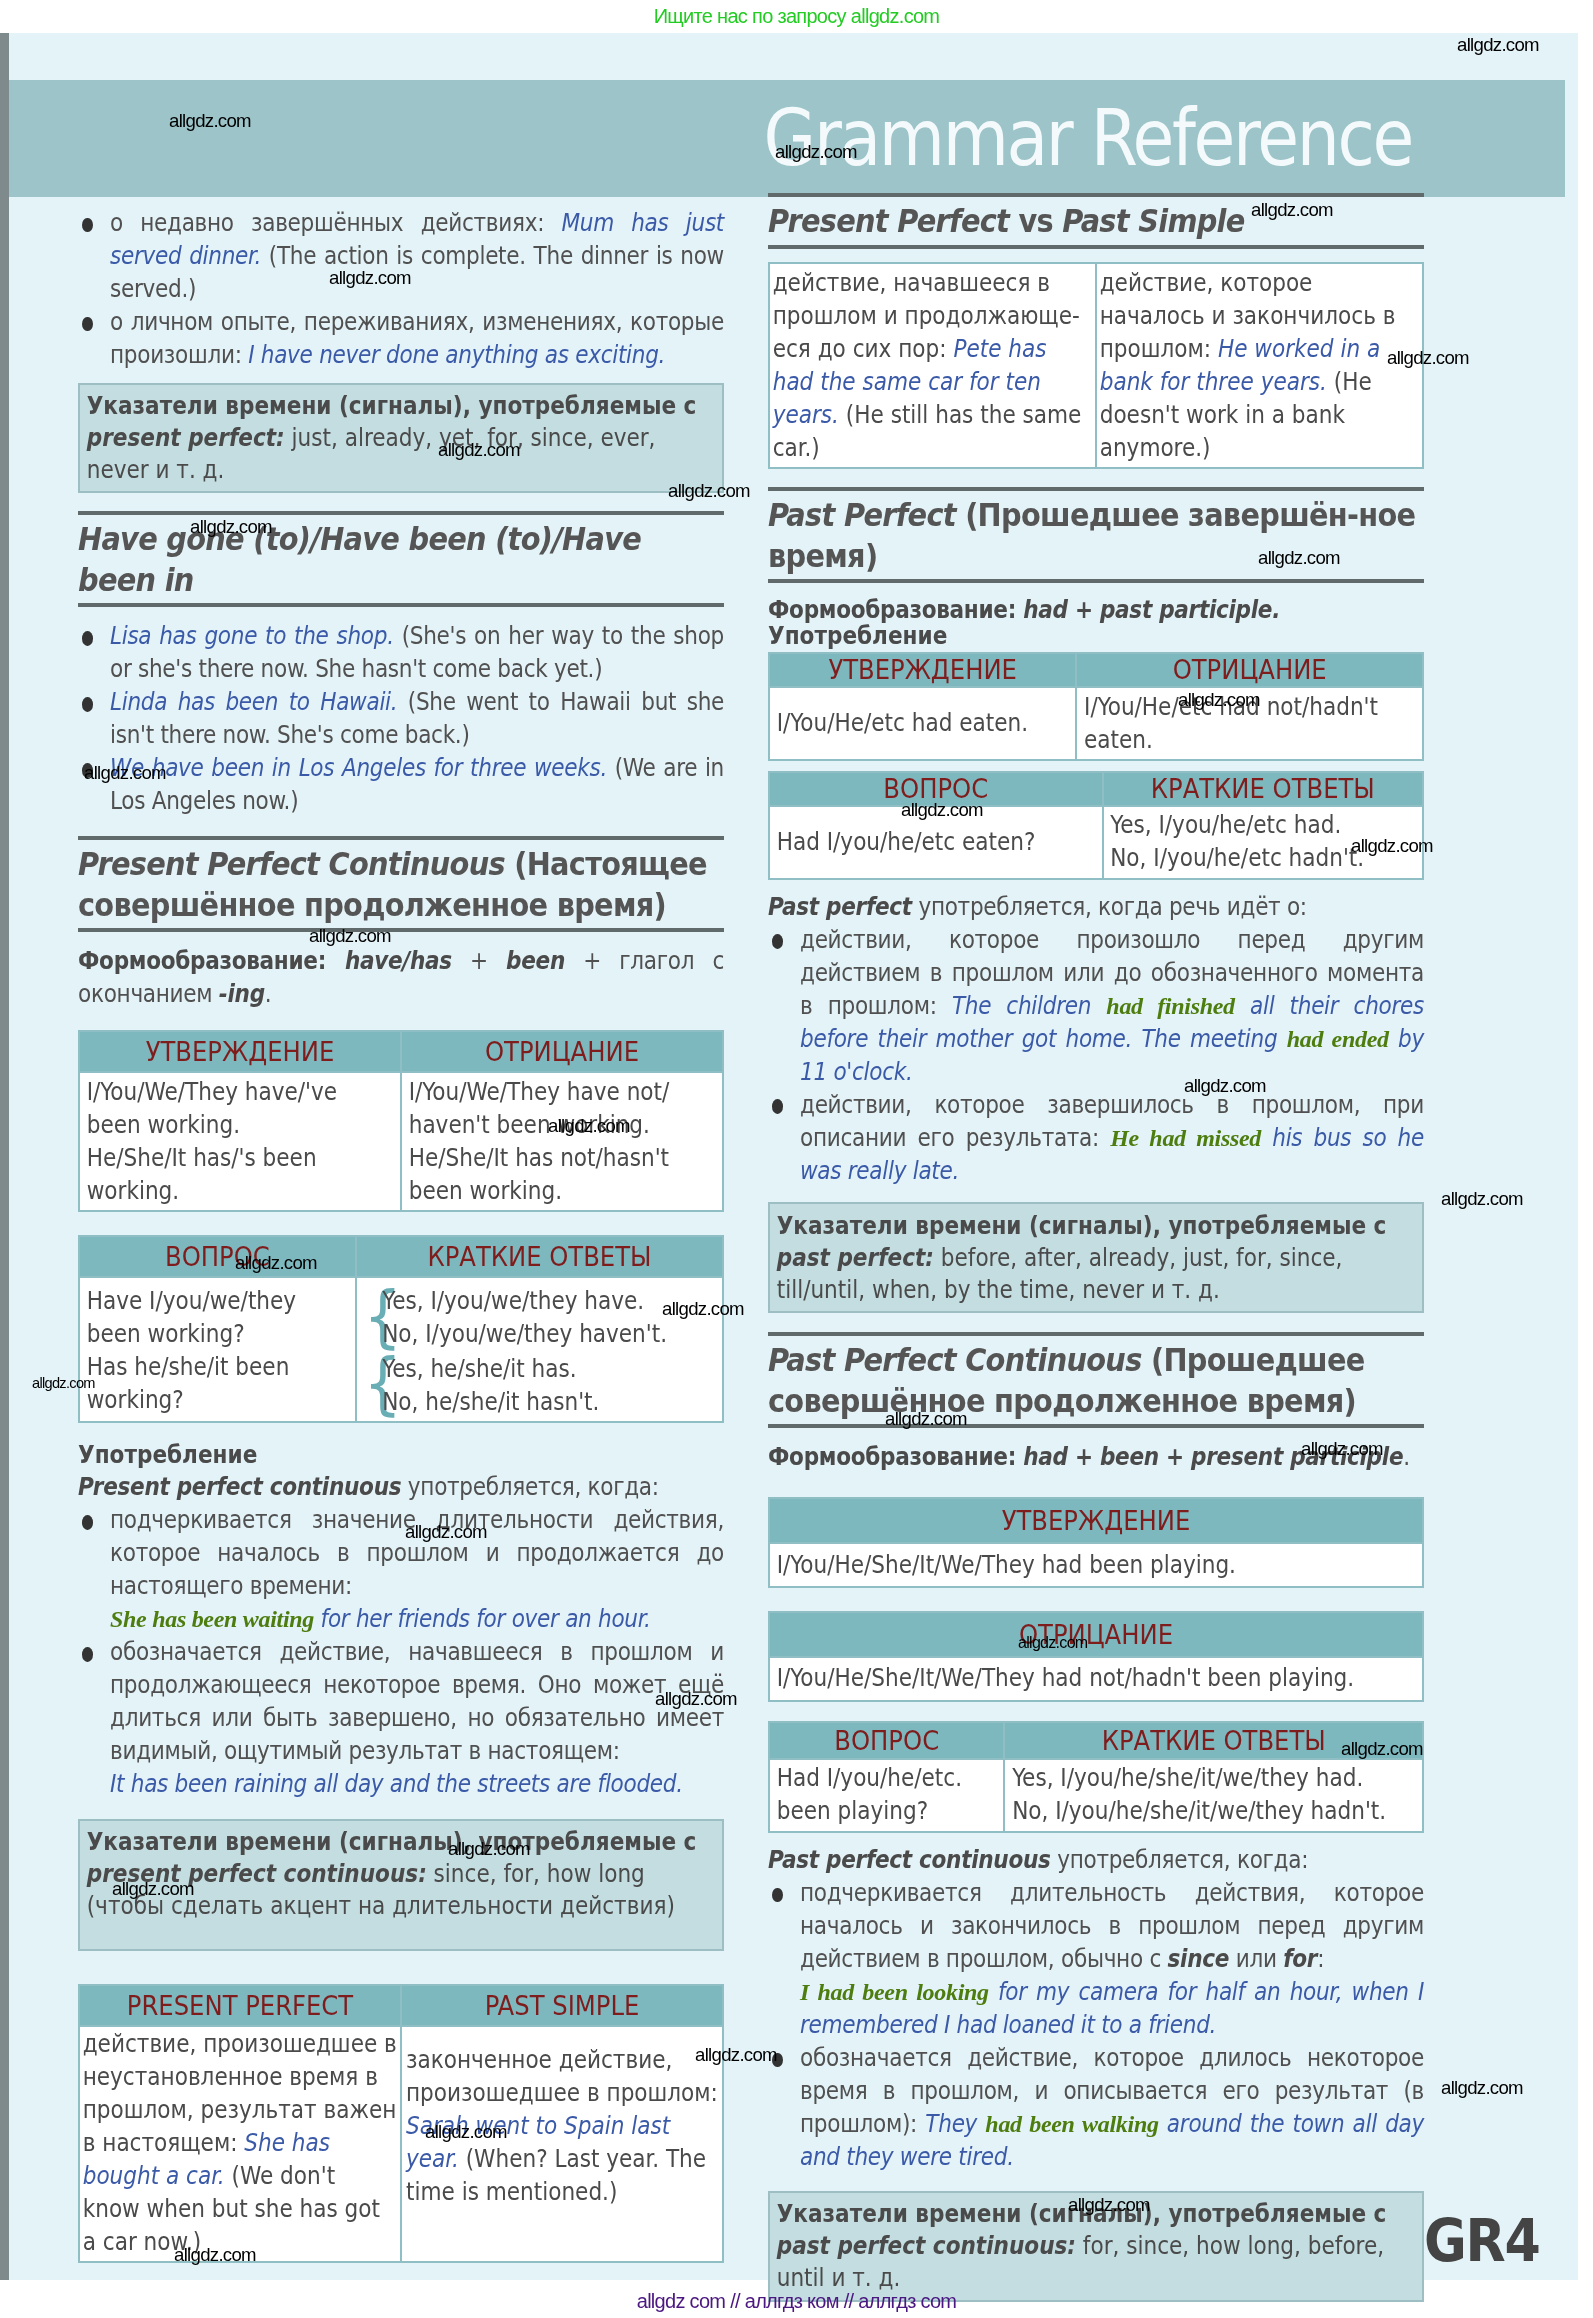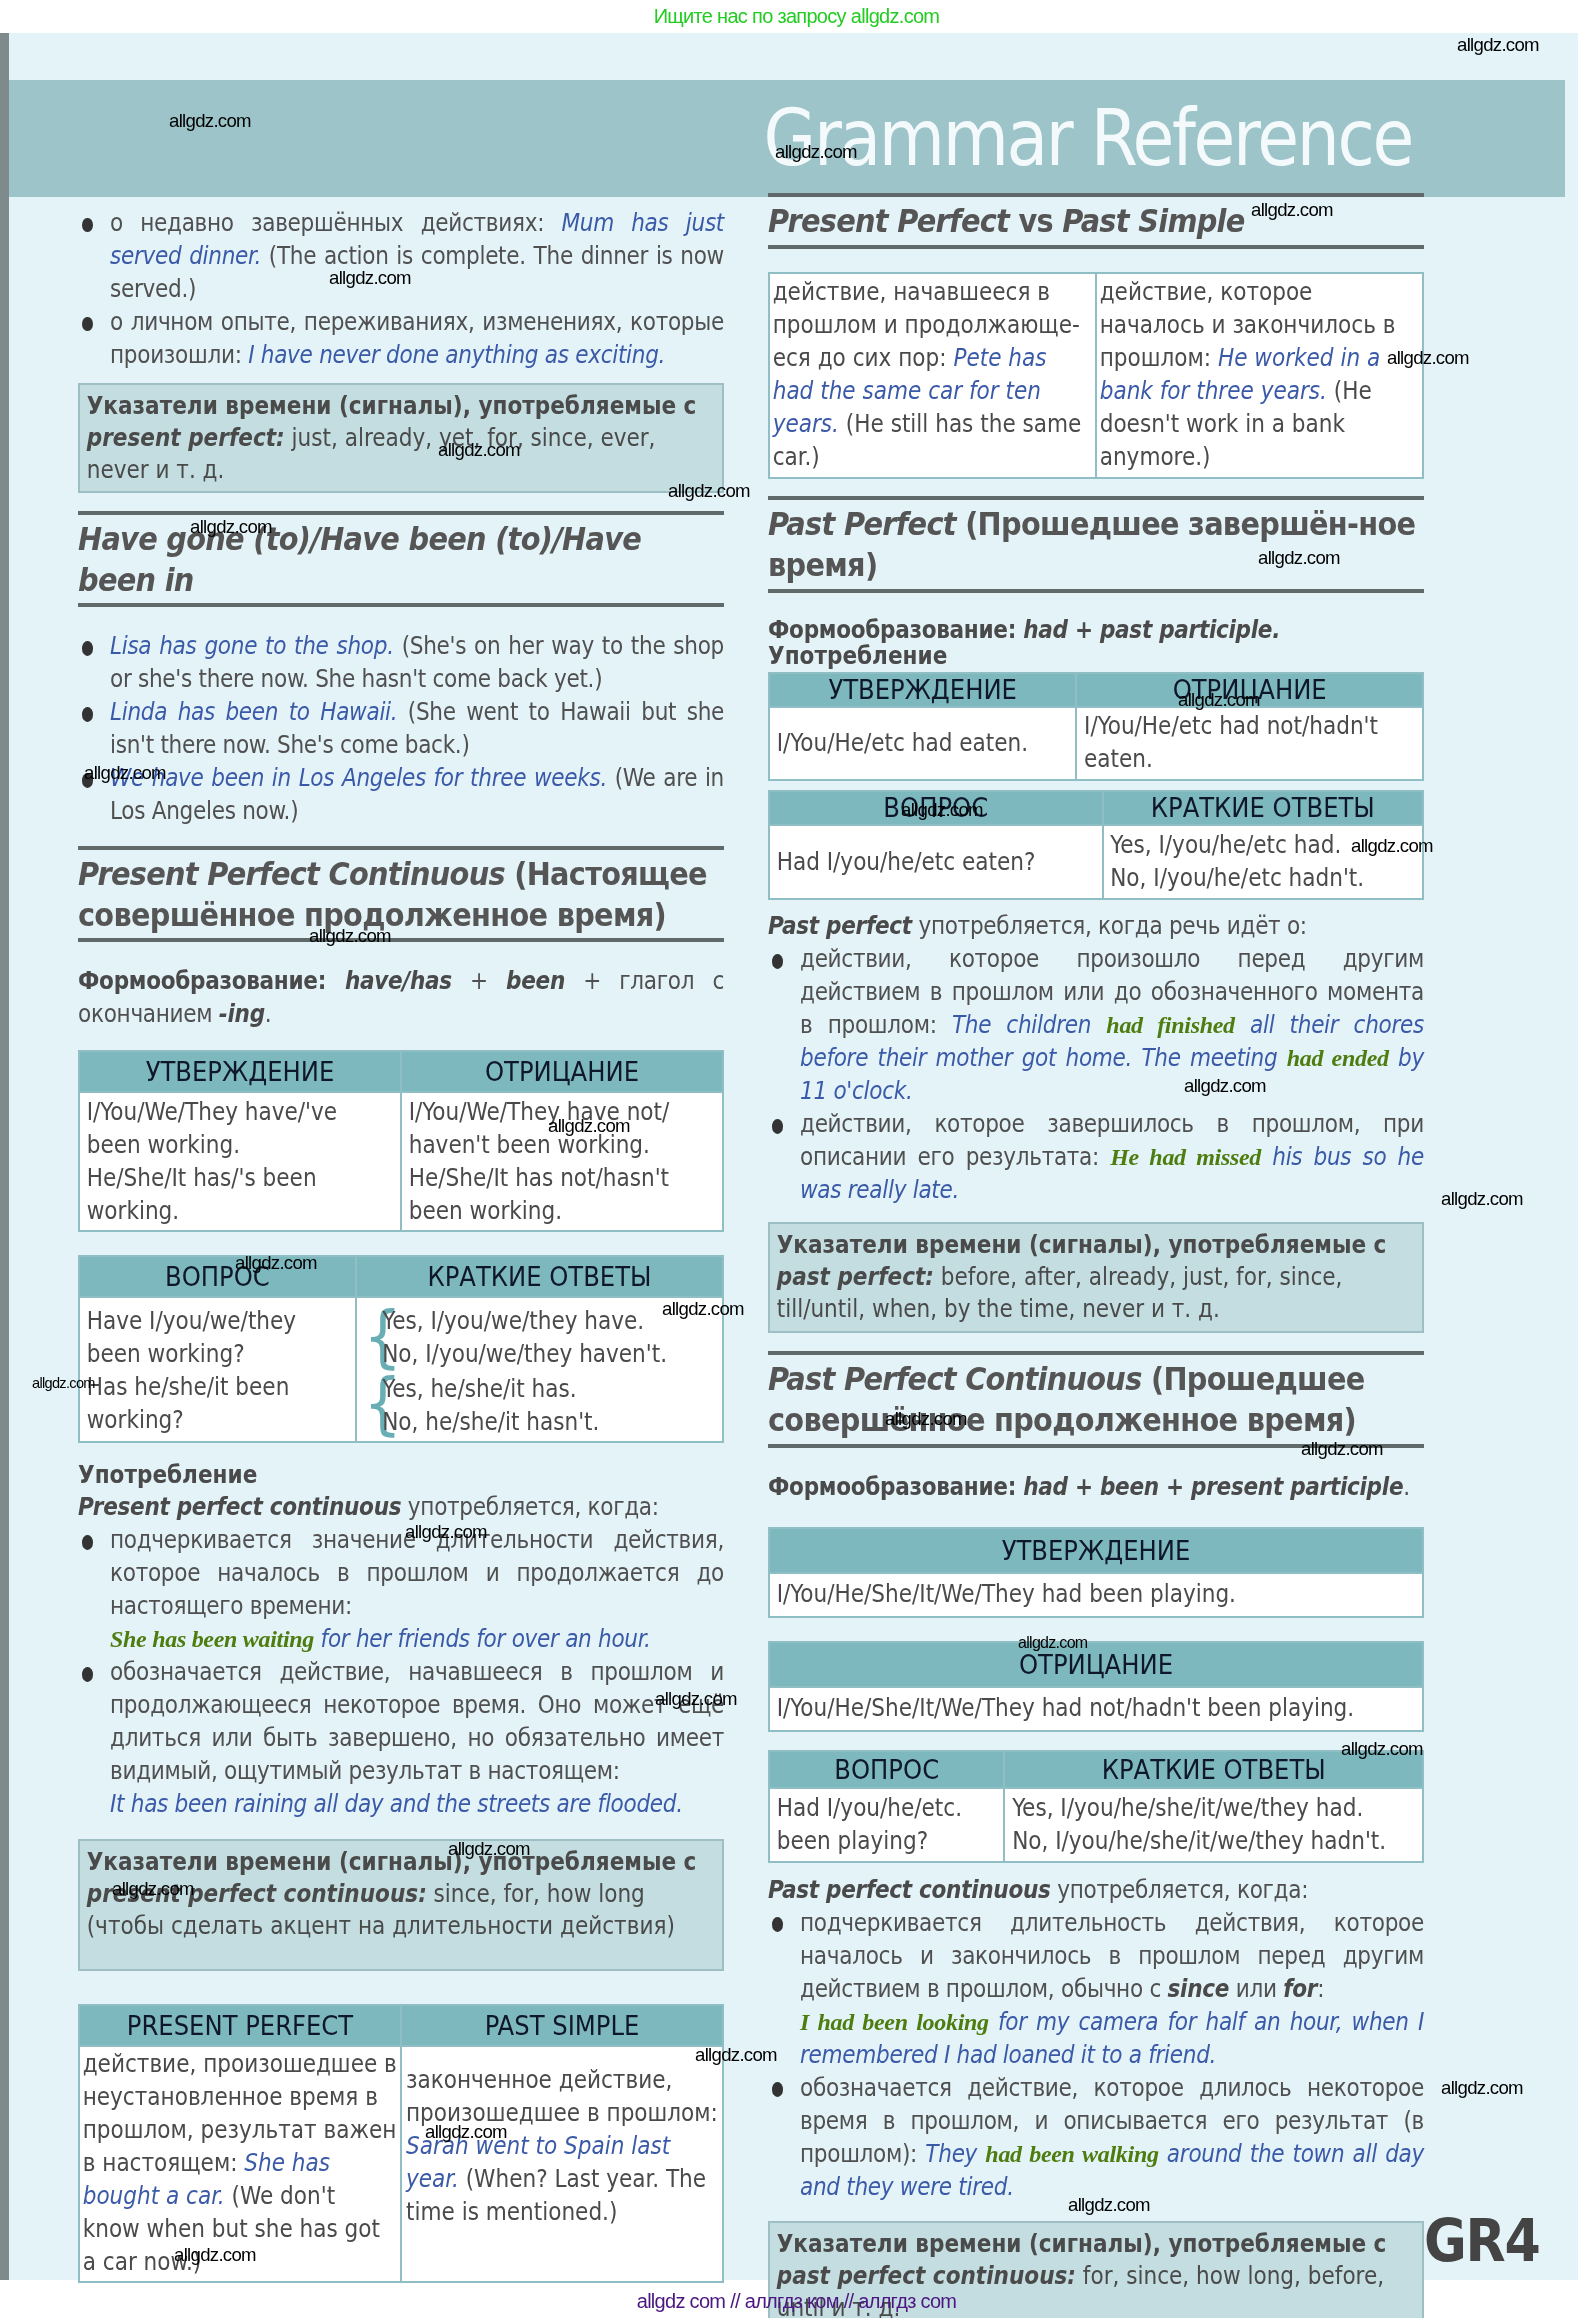--- a/index.html
+++ b/index.html
@@ -49,7 +49,7 @@
   }
   .section-head {
     border-top: 4px solid #606a6a; border-bottom: 4px solid #606a6a;
-    padding: 4px 0 2.7px 0; margin-top: 17.3px; margin-bottom: 23px;
+    padding: 4px 0 2.7px 0; margin-top: 17.3px; margin-bottom: 13px;
     font-size: 32px; line-height: 41px; color: #555; font-weight: bold;
     letter-spacing: -0.7px;
   }

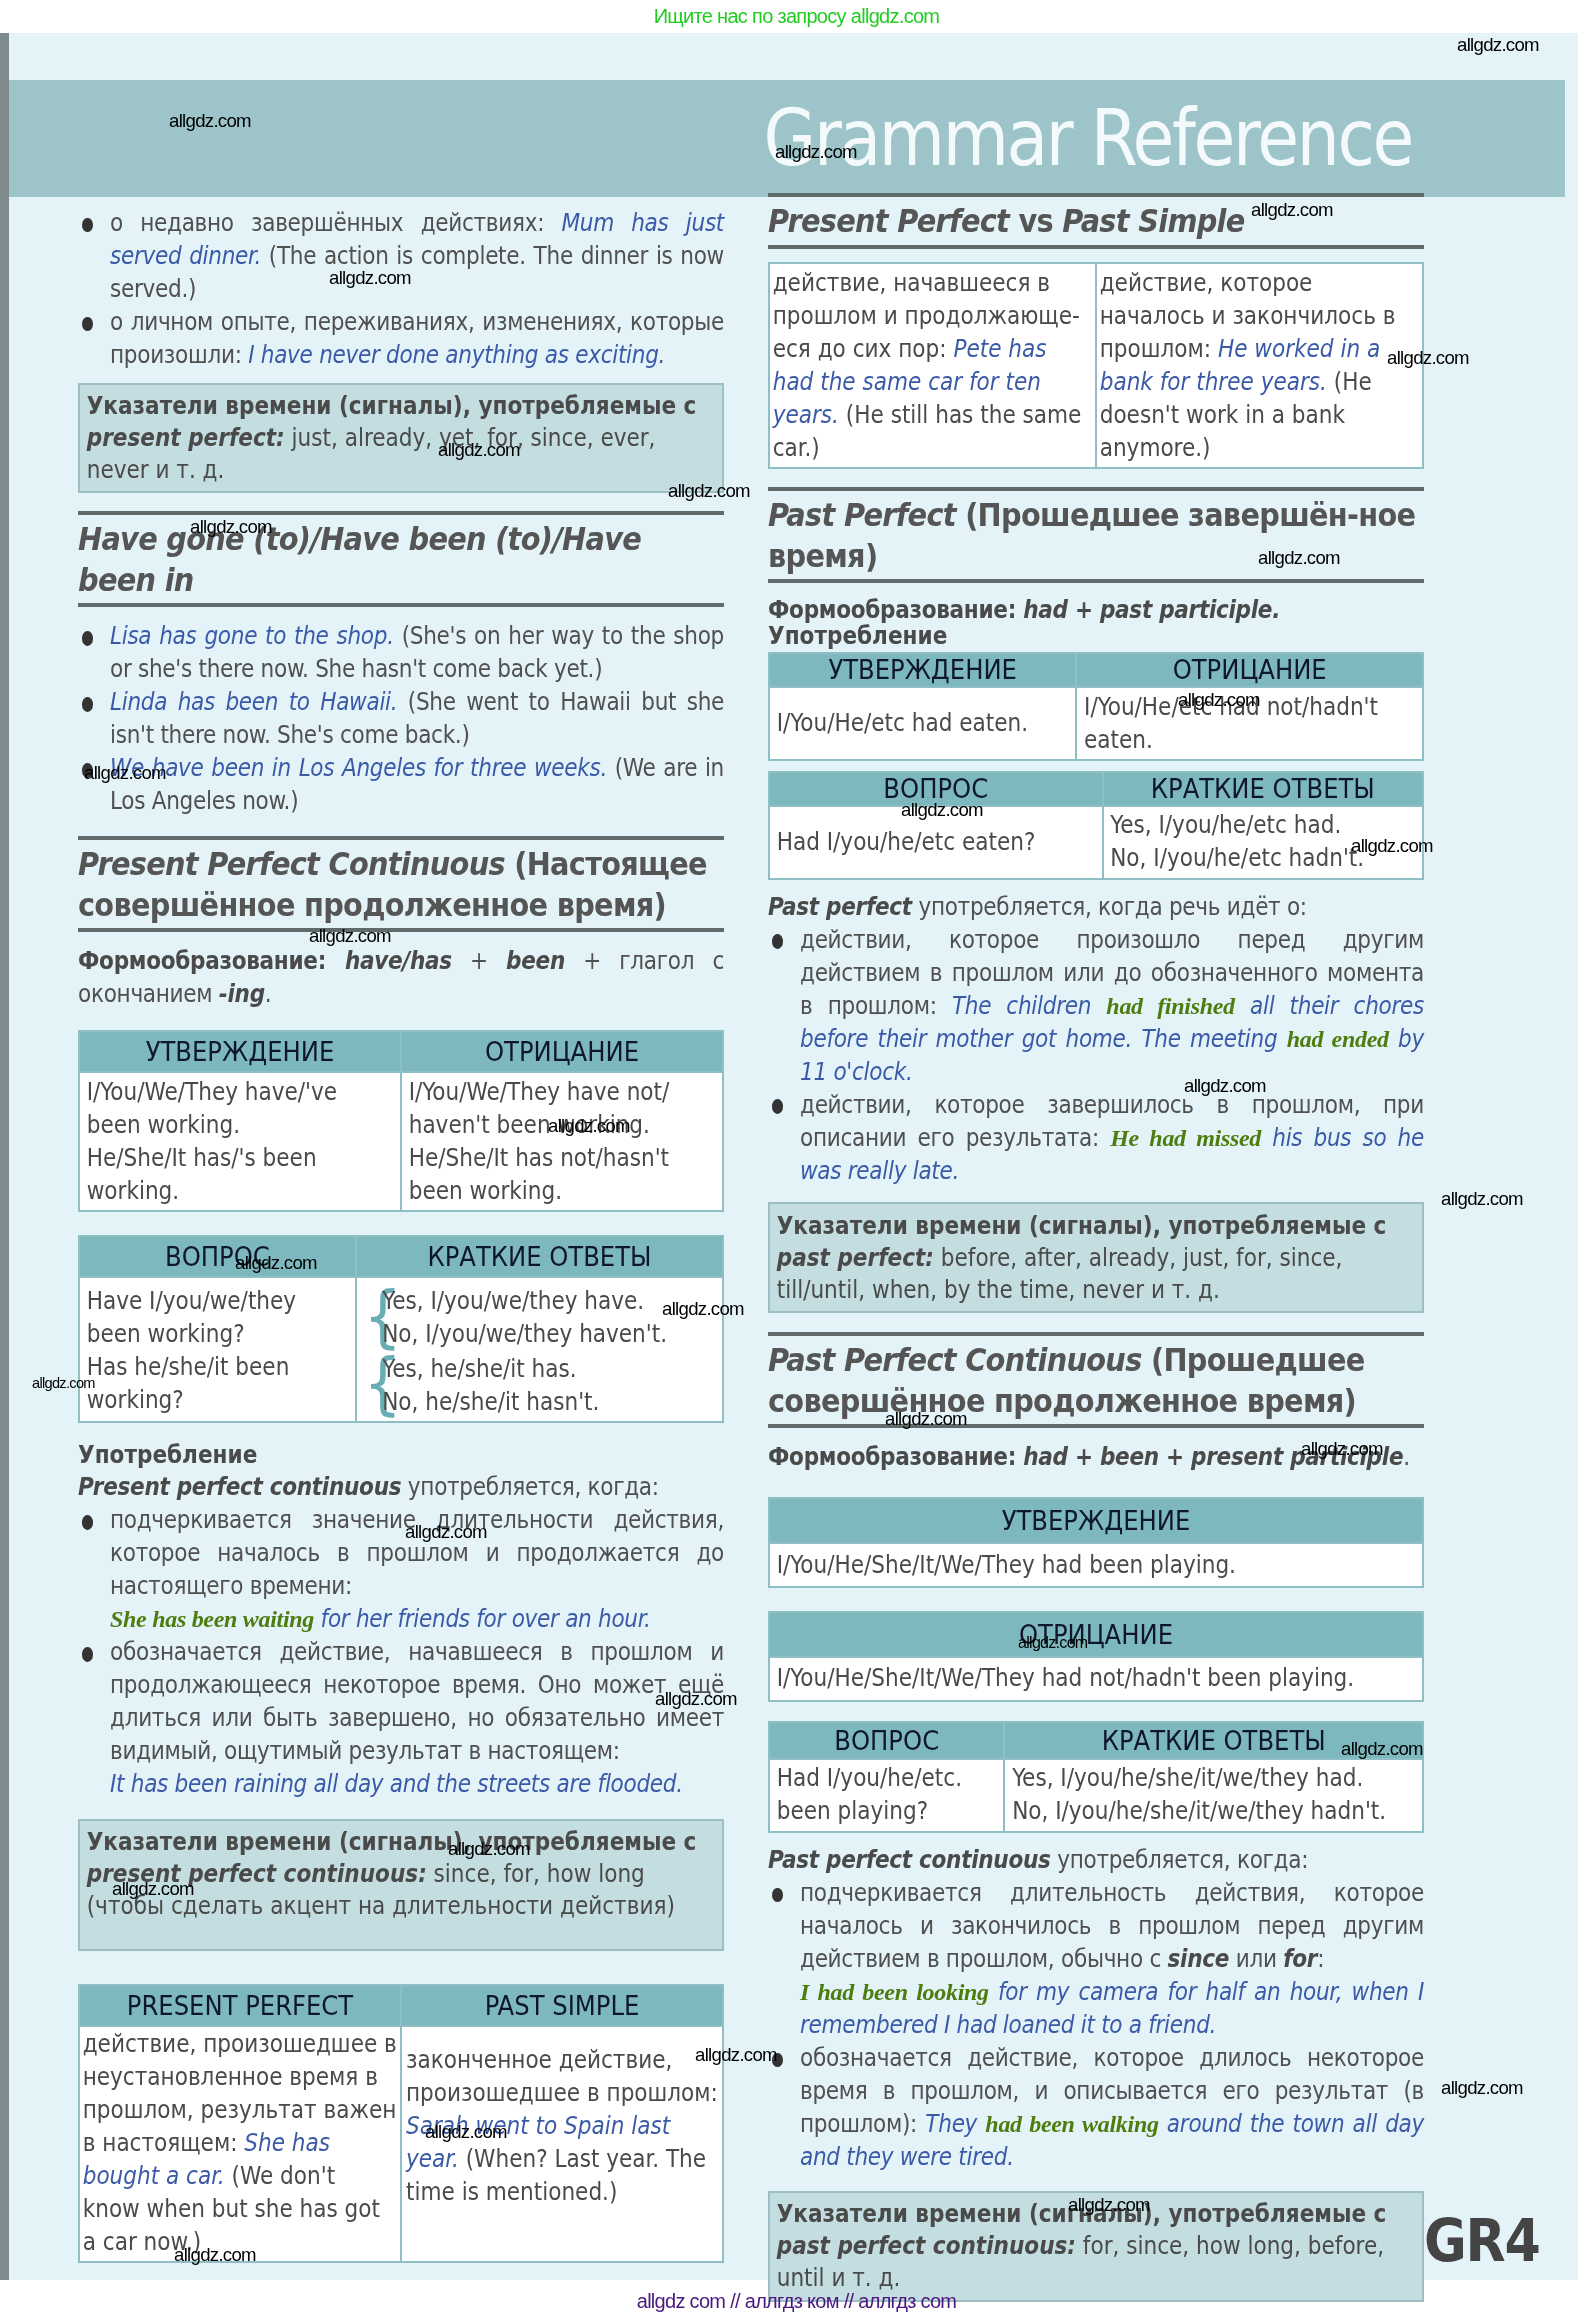--- a/index.html
+++ b/index.html
@@ -61,7 +61,7 @@
   }
   table.gt { width: 100%; border-collapse: collapse; margin-top: 14.6px; background: #ffffff; }
   table.gt th {
-    background: #7eb8bf; color: #0f172a; font-weight: normal;
+    background: #7eb8bf; color: #7f1d1d; font-weight: normal;
     font-size: 27px; line-height: 39px; border: 2px solid #8fbfc5;
     letter-spacing: 0px;
   }

